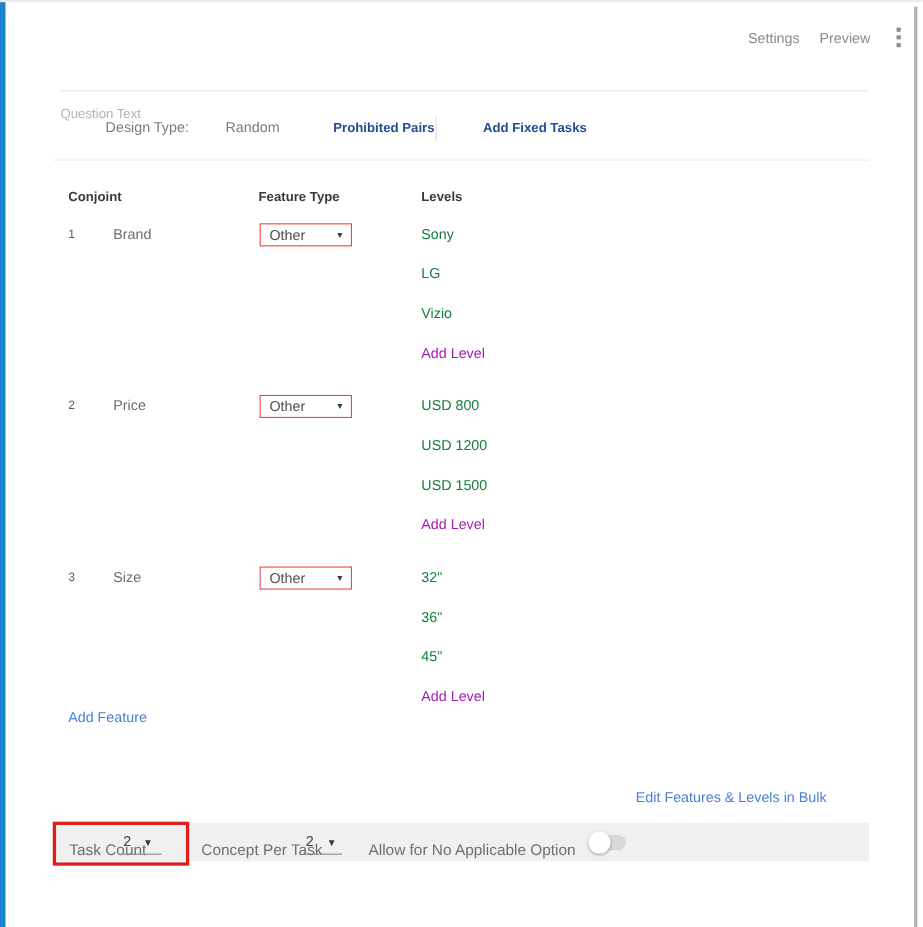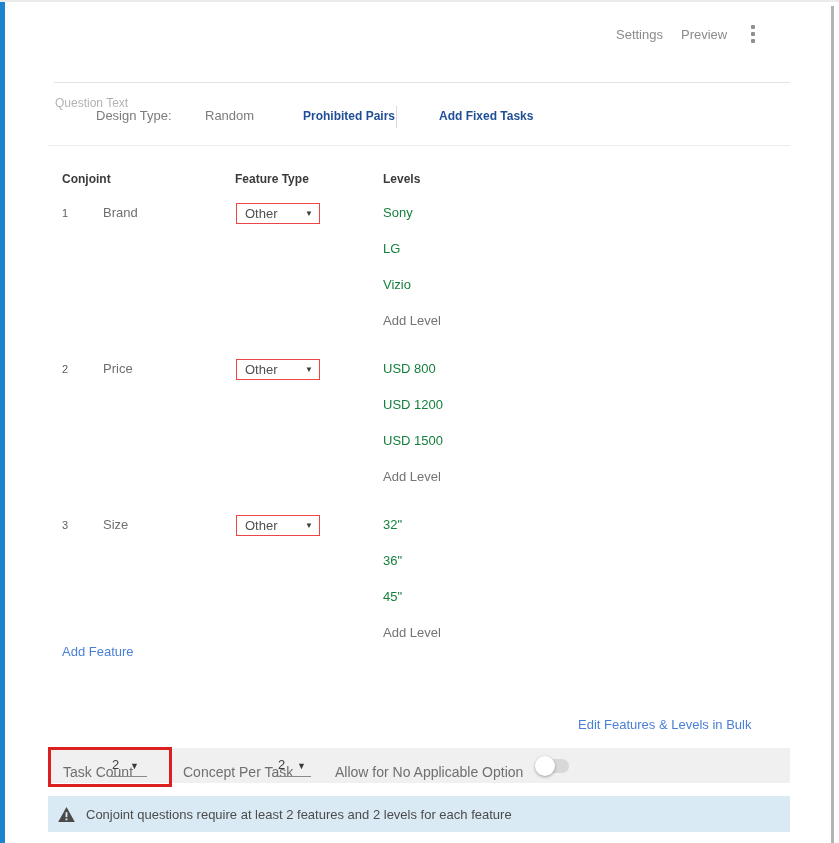--- a/index.html
+++ b/index.html
@@ -14,7 +14,7 @@
   .right-border { position:absolute; left:831px; top:6px; width:3px; height:837px; background:#b3b3b3; }
 
   
-  .header-links { position:absolute; top:23px; left:616px; display:flex; align-items:center; }
+  .header-links { position:absolute; top:23px; left:680px; display:flex; align-items:center; }
   .header-link { color:#8b8b8b; font-size:13px; cursor:pointer; }
   .header-link + .header-link { margin-left:18px; }
   .kebab { margin-left:22px; display:flex; flex-direction:column; gap:3px; cursor:pointer; padding:2px; }

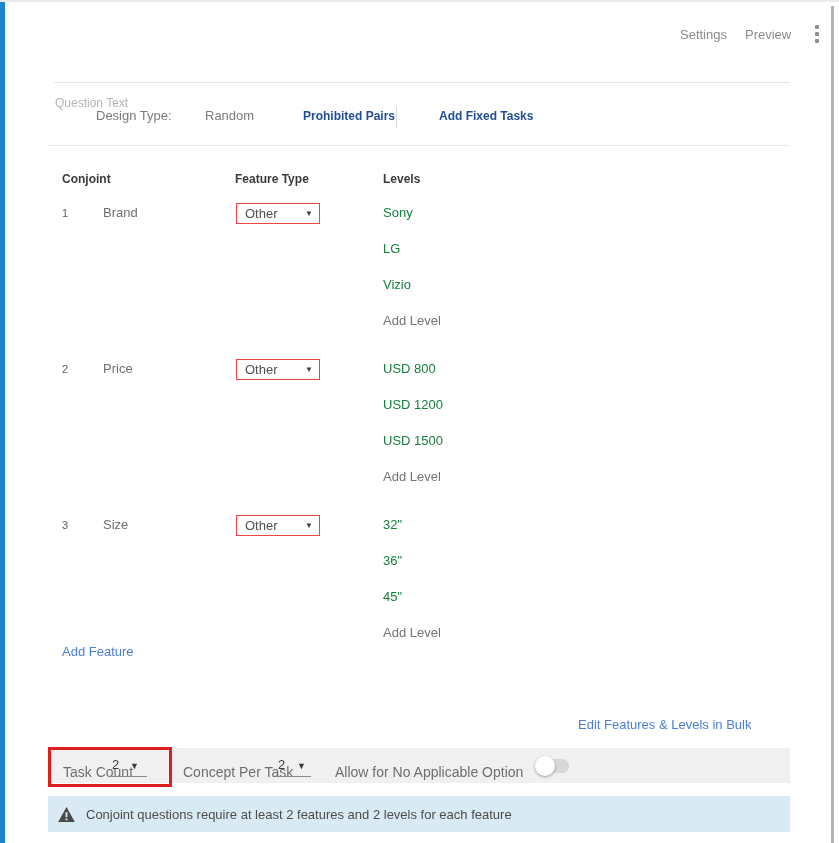--- a/index.html
+++ b/index.html
@@ -54,7 +54,7 @@
   .f-select .sel-arrow { font-size:8px; color:#3c3c3c; }
   .levels { position:absolute; left:335px; top:0; }
   .level-item { height:36px; padding-top:5px; font-size:13px; color:#15803d; cursor:text; }
-  .add-level { height:36px; padding-top:5px; font-size:13px; color:#737373; cursor:pointer; }
+  .add-level { height:36px; padding-top:5px; font-size:13px; color:#a21caf; cursor:pointer; }
   .add-feature { position:absolute; left:62px; top:644px; font-size:13px; color:#4a7fd6; cursor:pointer; }
 
   .bulk-edit { position:absolute; left:578px; top:717px; font-size:13px; color:#4a7fd6; cursor:pointer; }

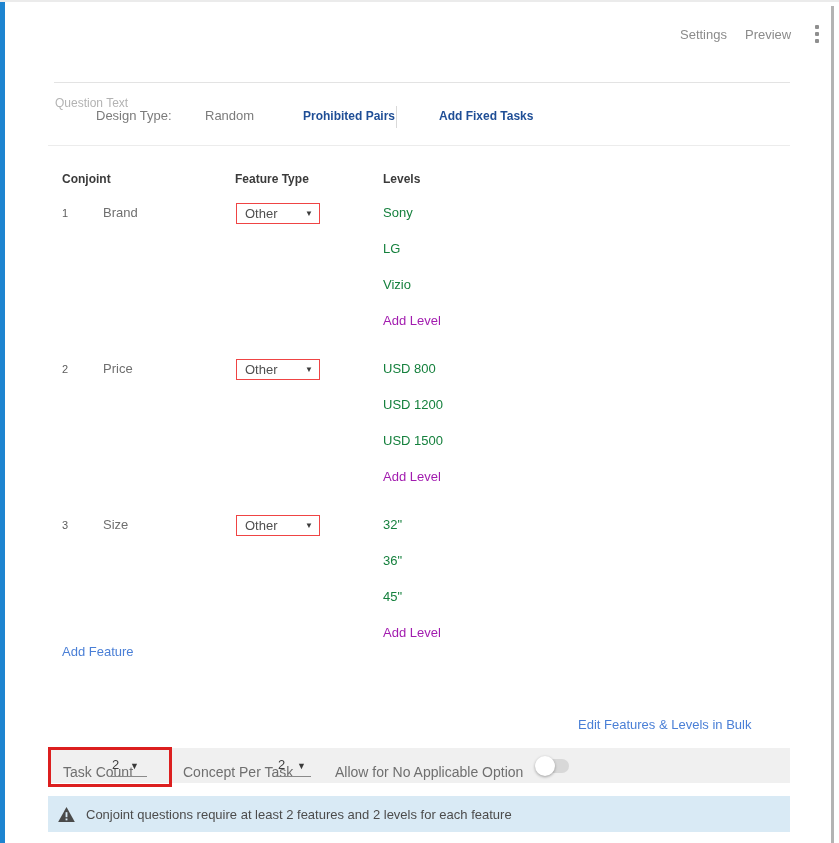--- a/index.html
+++ b/index.html
@@ -221,16 +221,6 @@
 
   <div class="annotation-box"></div>
 
-  <div class="warning-bar">
-    <span class="warning-icon">
-      <svg width="17" height="15" viewBox="0 0 20 18">
-        <path d="M10 0 L20 18 L0 18 Z" fill="#4a4a4a"></path>
-        <rect x="8.9" y="6.2" width="2.2" height="6" fill="#d9eaf5"></rect>
-        <rect x="8.9" y="13.8" width="2.2" height="2.2" fill="#d9eaf5"></rect>
-      </svg>
-    </span>
-    <span class="warning-text">Conjoint questions require at least 2 features and 2 levels for each feature</span>
-  </div>
 </div>
 
 </body></html>

